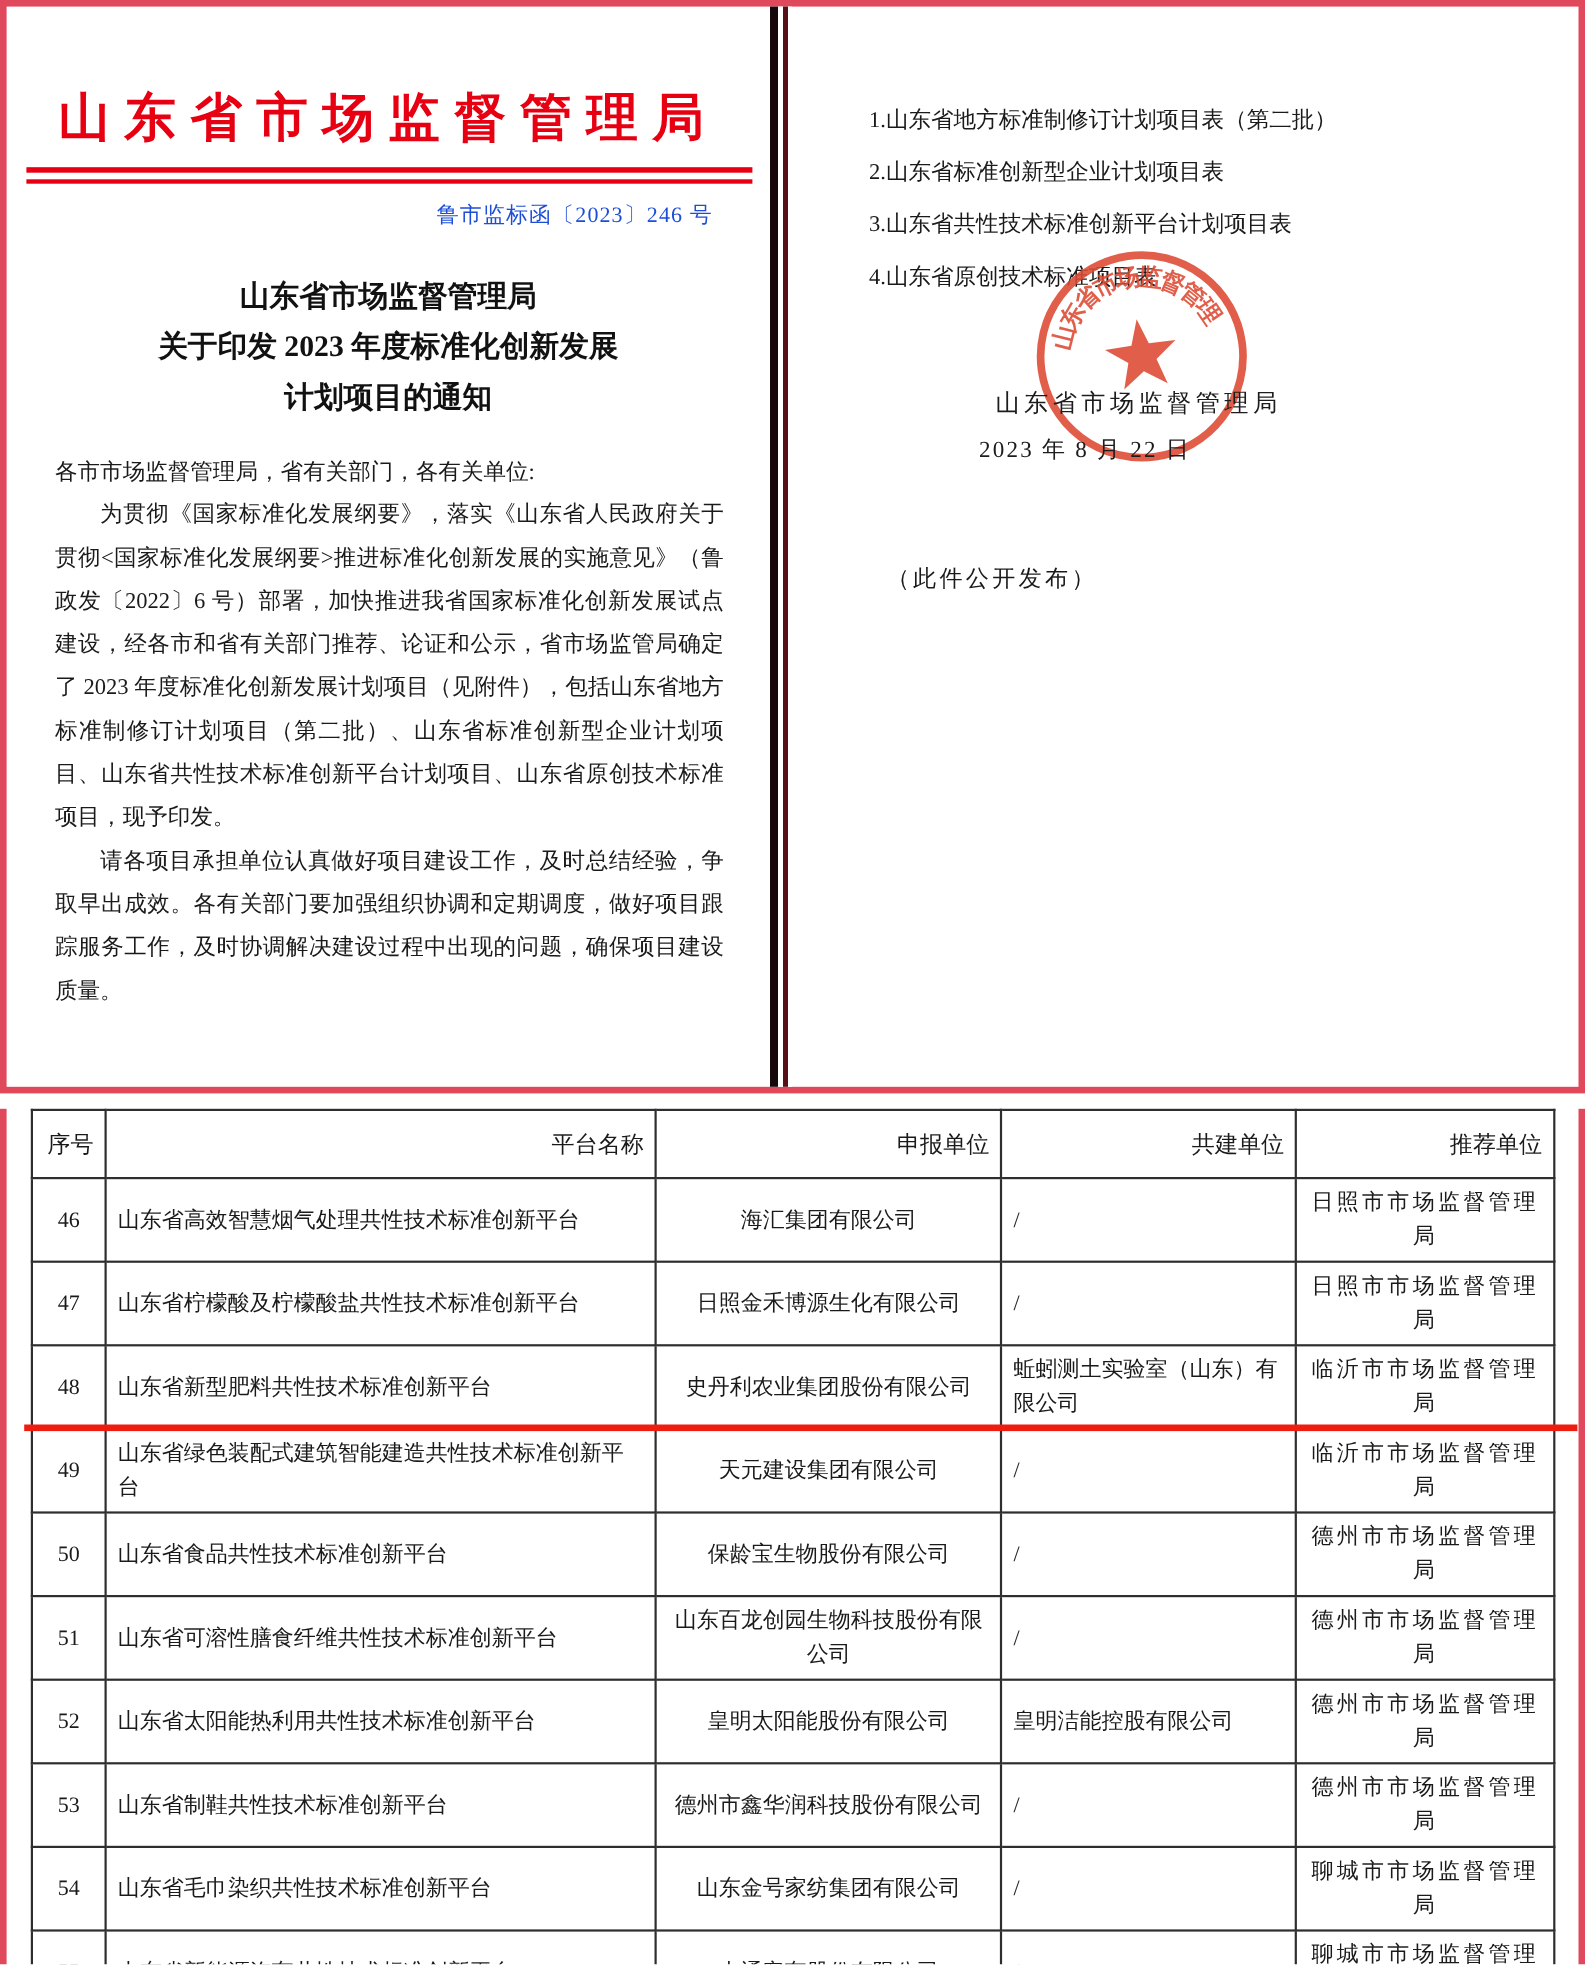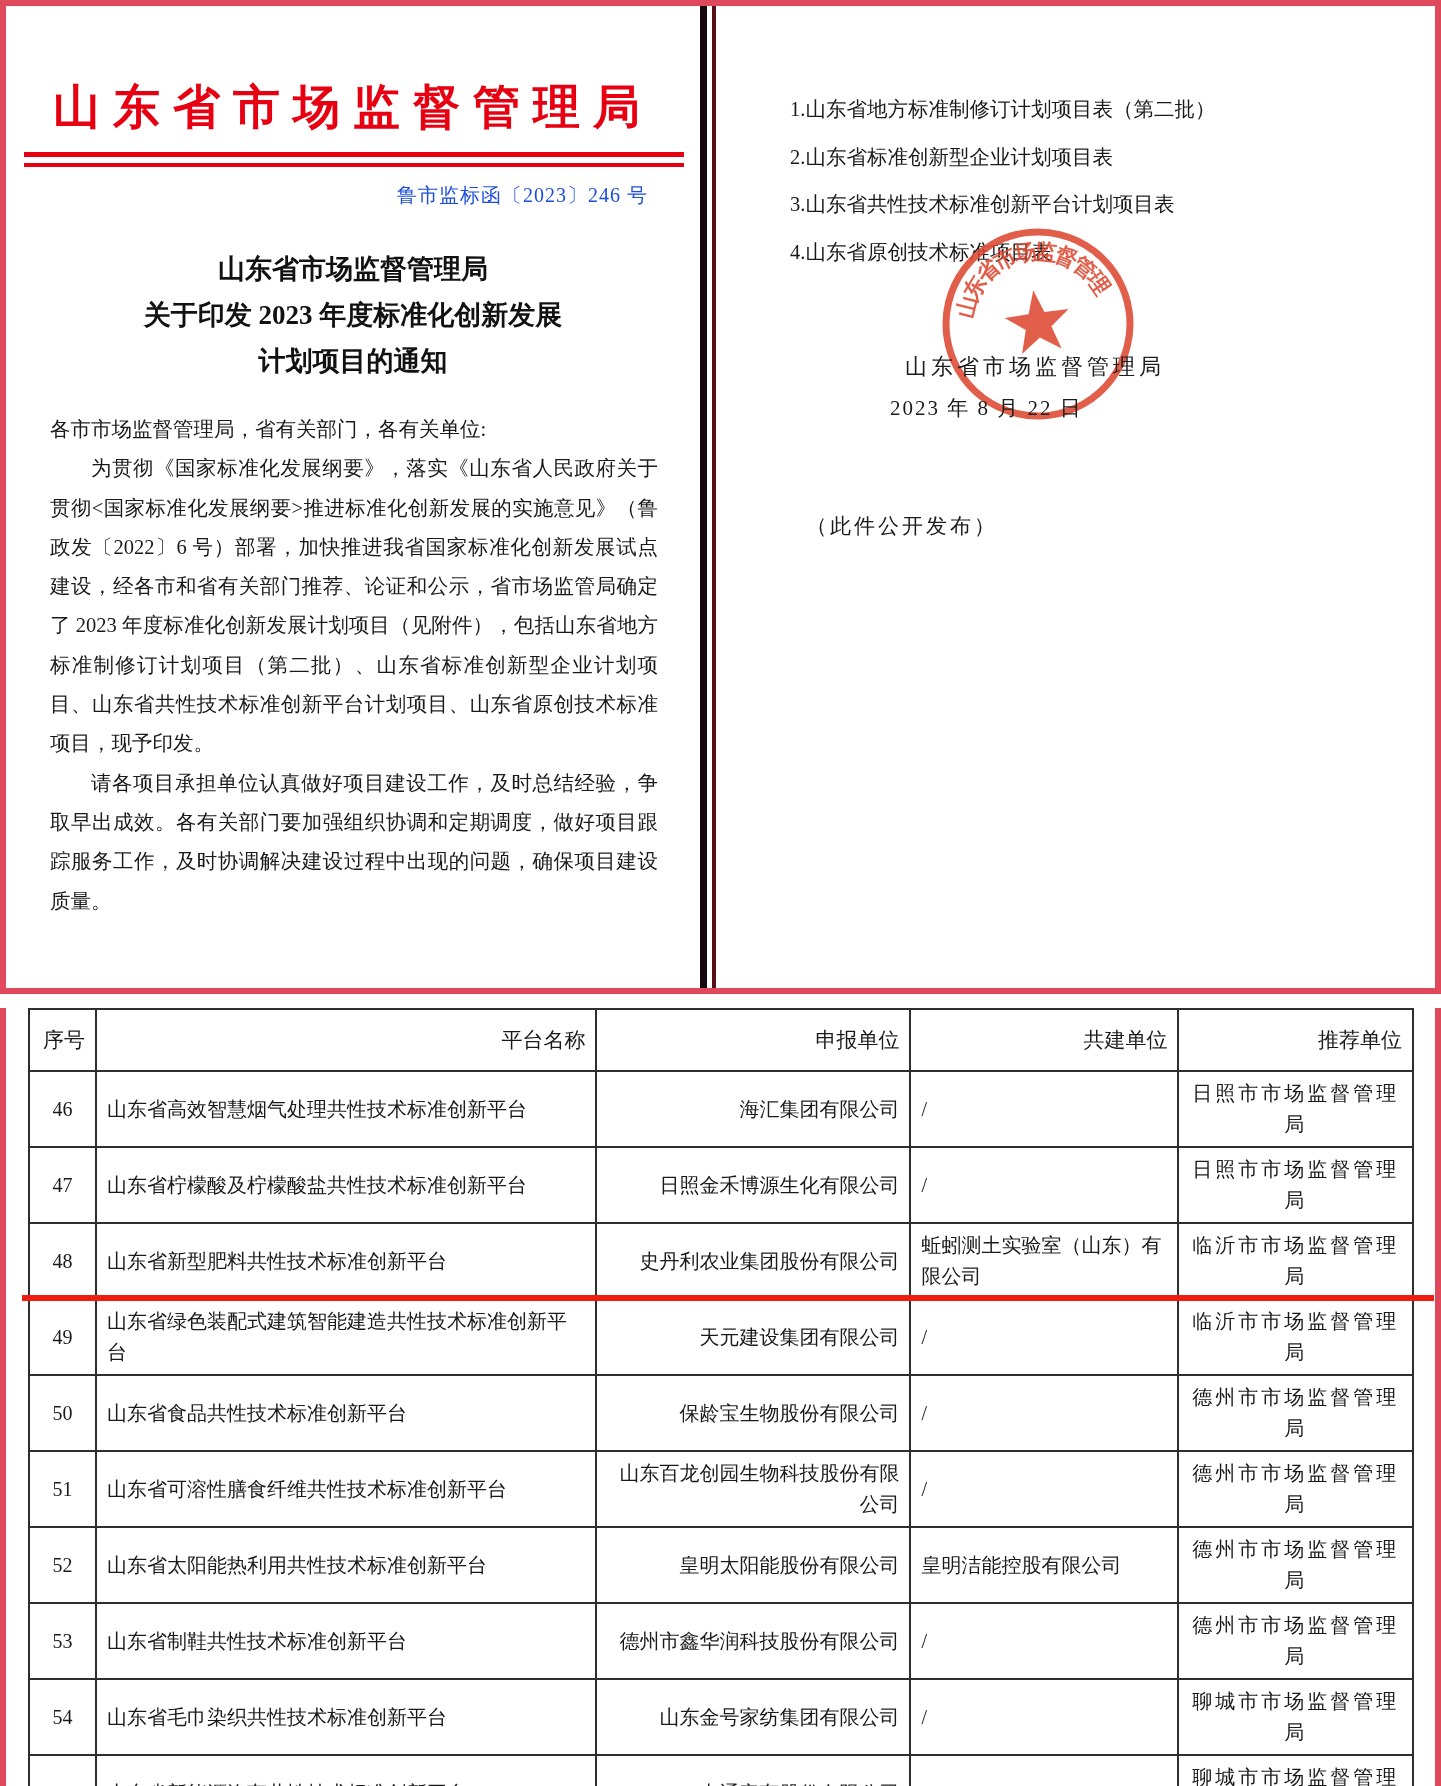--- a/index.html
+++ b/index.html
@@ -68,7 +68,7 @@
   .col-recommender{width:224px;}
   .cell-no{text-align:center;}
   .cell-platform{text-align:left;padding-left:18px;line-height:31px;}
-  .cell-applicant{text-align:right;padding-left:16px;line-height:31px;}
+  .cell-applicant{text-align:center;padding-left:16px;line-height:31px;}
   .cell-partner{text-align:left;padding-left:16px;line-height:31px;}
   .cell-recommender{text-align:center;letter-spacing:3px;line-height:31px;}
   .red-underline{

